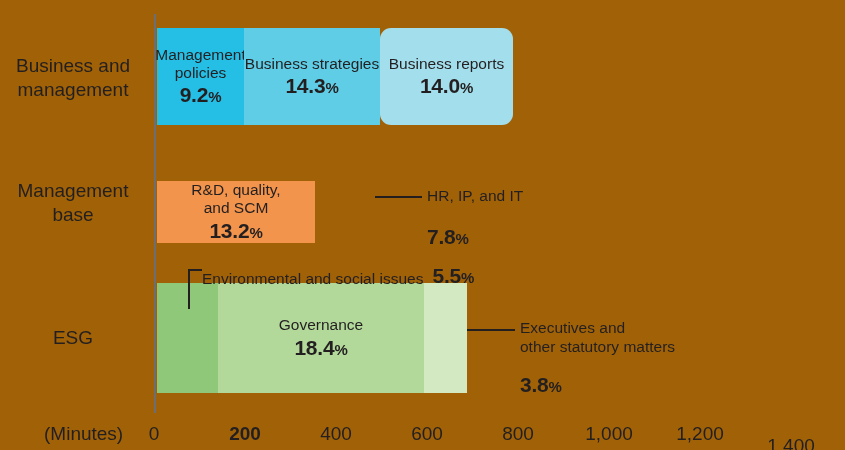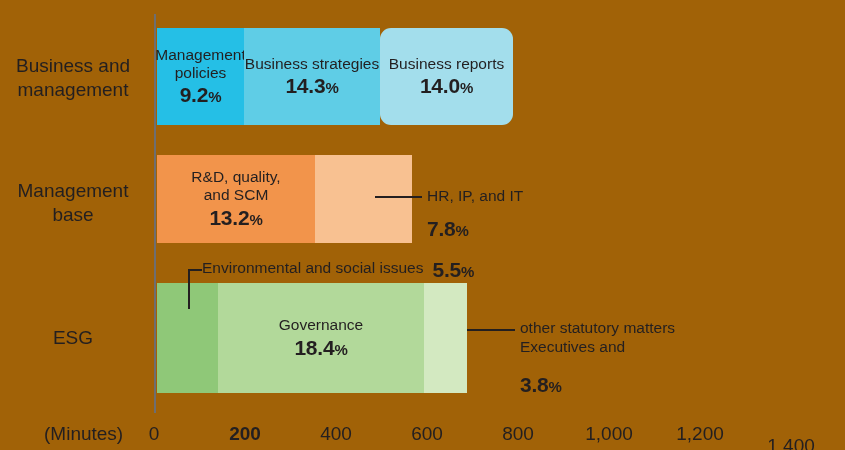--- a/index.html
+++ b/index.html
@@ -181,7 +181,7 @@
     <div>base</div>
   </div>
 
-  <div class="bar-row" style="top:155px; height:88px;">
+  <div class="bar-row" style="top:155px; height:88px;align-items:flex-end;">
     <div class="seg" style="width:158px; background:#F2944B;">
       <div class="seg-label wrap">
         <span>R&amp;D, quality,</span><br>

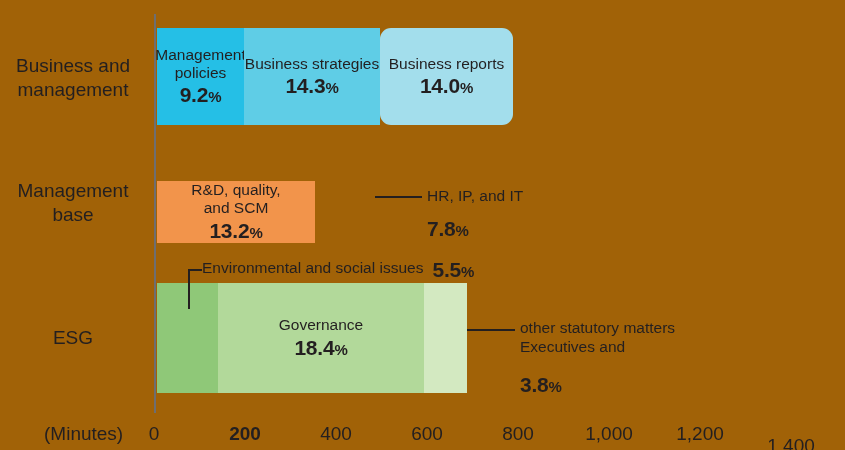--- a/index.html
+++ b/index.html
@@ -197,7 +197,7 @@
   <div class="leader-h" style="left:375px; top:196px; width:47px;"></div>
   <div class="callout" style="left:427px; top:186px;">
     <div class="c-text">HR, IP, and IT</div>
-    <div class="c-value" style="margin-top:12px;">
+    <div class="c-value" style="margin-top:20px;">
       <span>7.8</span><span class="pct">%</span>
     </div>
   </div>

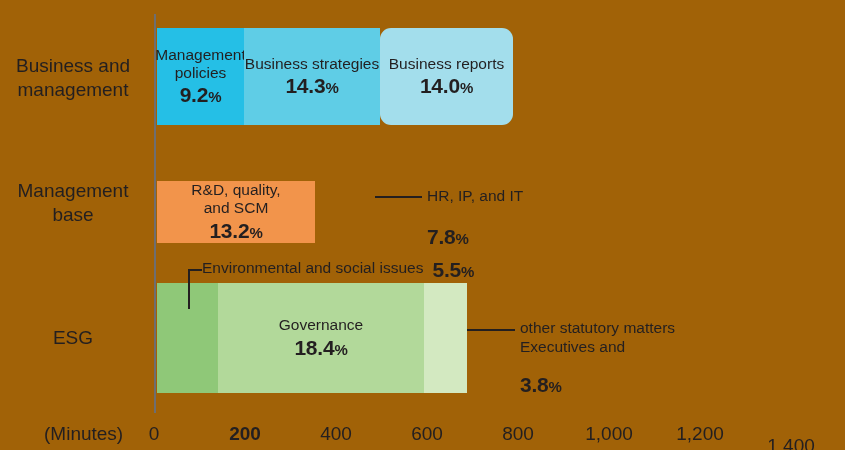--- a/index.html
+++ b/index.html
@@ -108,8 +108,9 @@
   }
   .inline-row {
     display: flex;
-    align-items: flex-start;
+    align-items: flex-end;
     gap: 9px;
+    margin-top: 6px;
   }
 
   

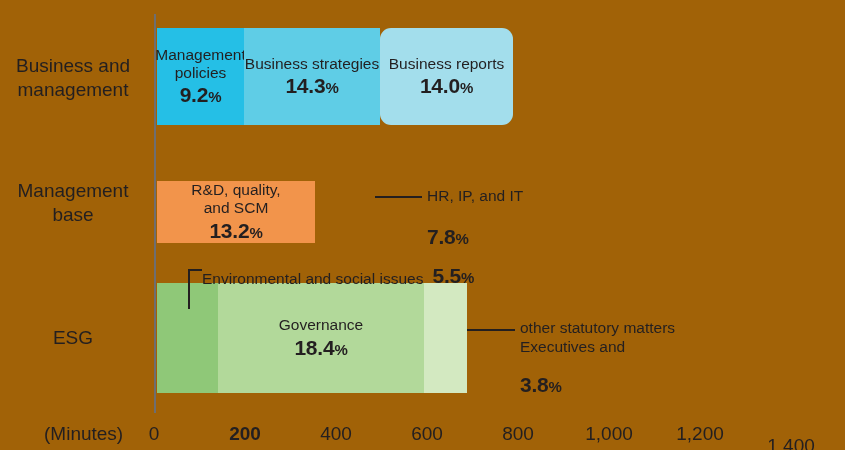--- a/index.html
+++ b/index.html
@@ -231,8 +231,8 @@
 
   <div class="leader-h" style="left:467px; top:329px; width:48px;"></div>
   <div class="callout" style="left:520px; top:318px;">
+    <div class="c-text">Executives and</div>
     <div class="c-text">other statutory matters</div>
-    <div class="c-text">Executives and</div>
     <div class="c-value" style="margin-top:16px;">
       <span>3.8</span><span class="pct">%</span>
     </div>

